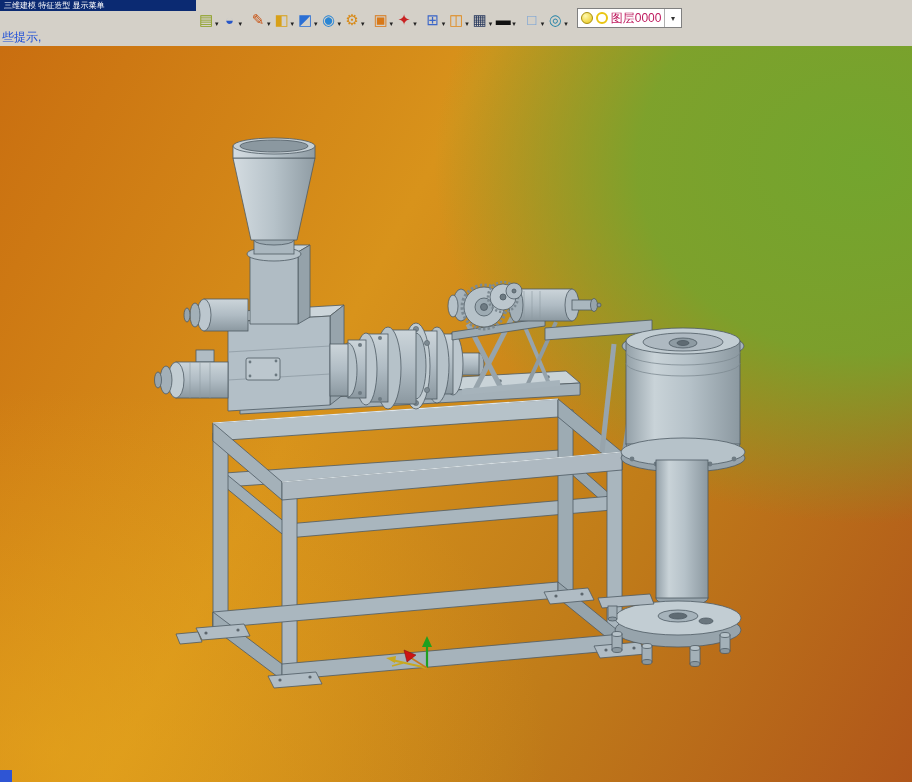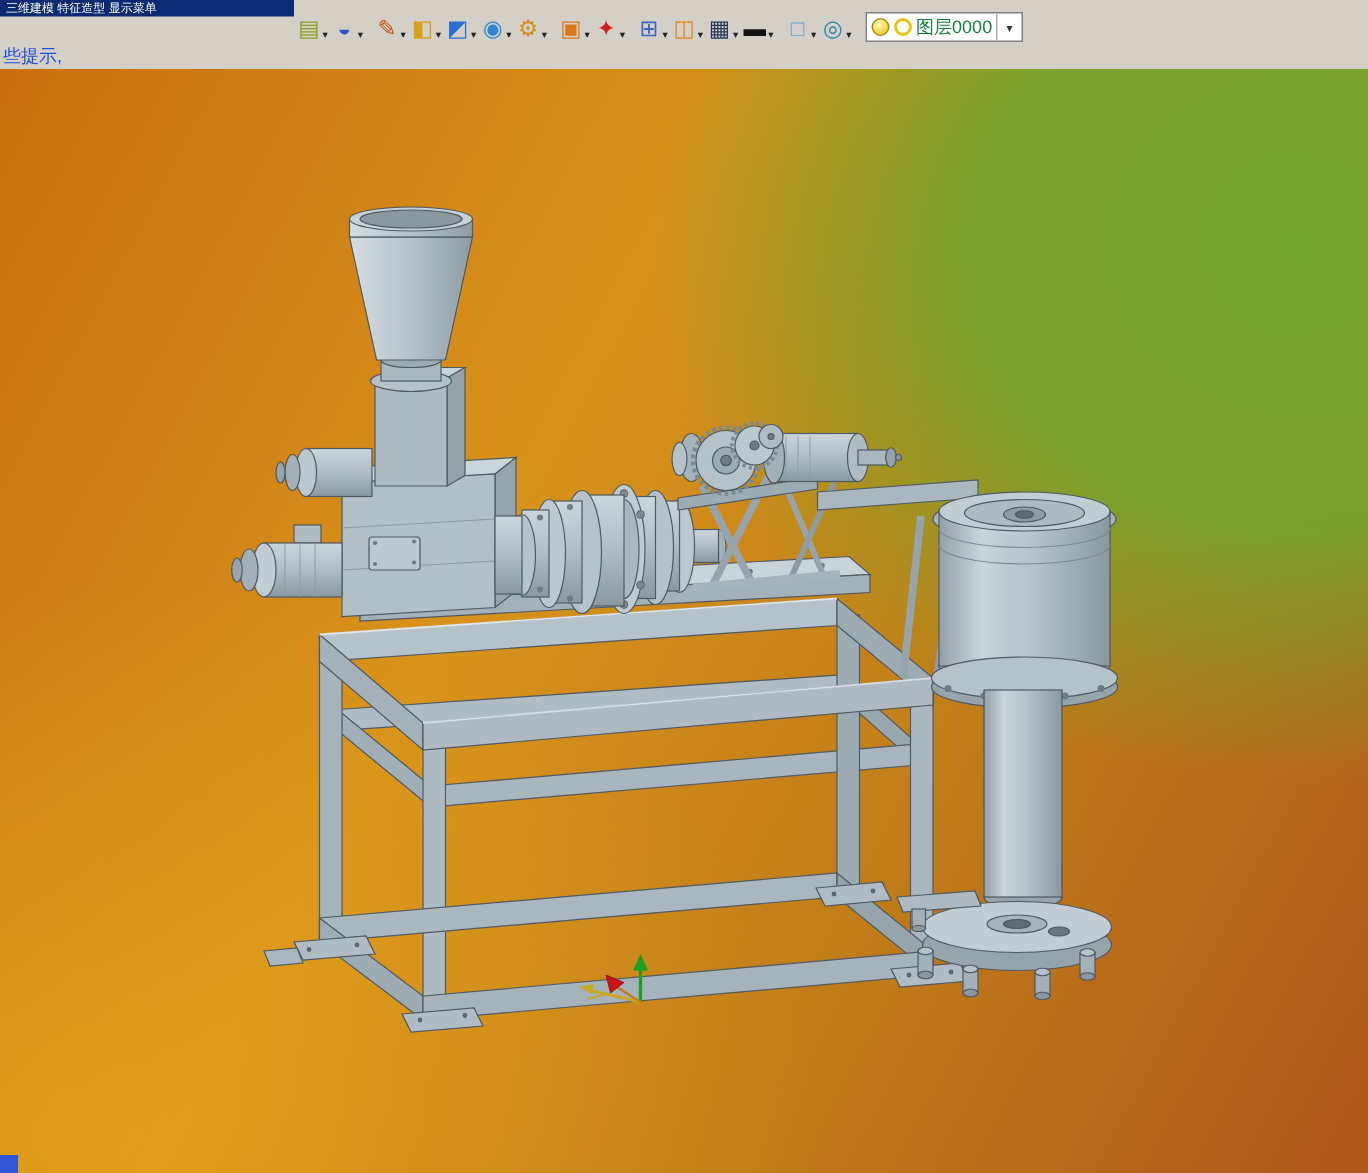--- a/index.html
+++ b/index.html
@@ -28,7 +28,7 @@
   }
   .bulb{width:10px;height:10px;border-radius:50%;background:radial-gradient(circle at 35% 30%,#fff9b0,#e9c512);border:1px solid #a98f0e;margin:0 3px 0 2px;}
   .ring{width:8px;height:8px;border-radius:50%;border:2px solid #e9c512;background:#fff;margin:0 3px 0 0;}
-  .layer-label{font-size:12px;color:#15803d;padding:0 3px 0 0;white-space:nowrap;}
+  .layer-label{font-size:12px;color:#be185d;padding:0 3px 0 0;white-space:nowrap;}
   .combo-arrow{width:15px;height:18px;border-left:1px solid #b0b0b0;display:flex;align-items:center;justify-content:center;font-size:8px;color:#333;cursor:pointer;}
   
   .viewport{

